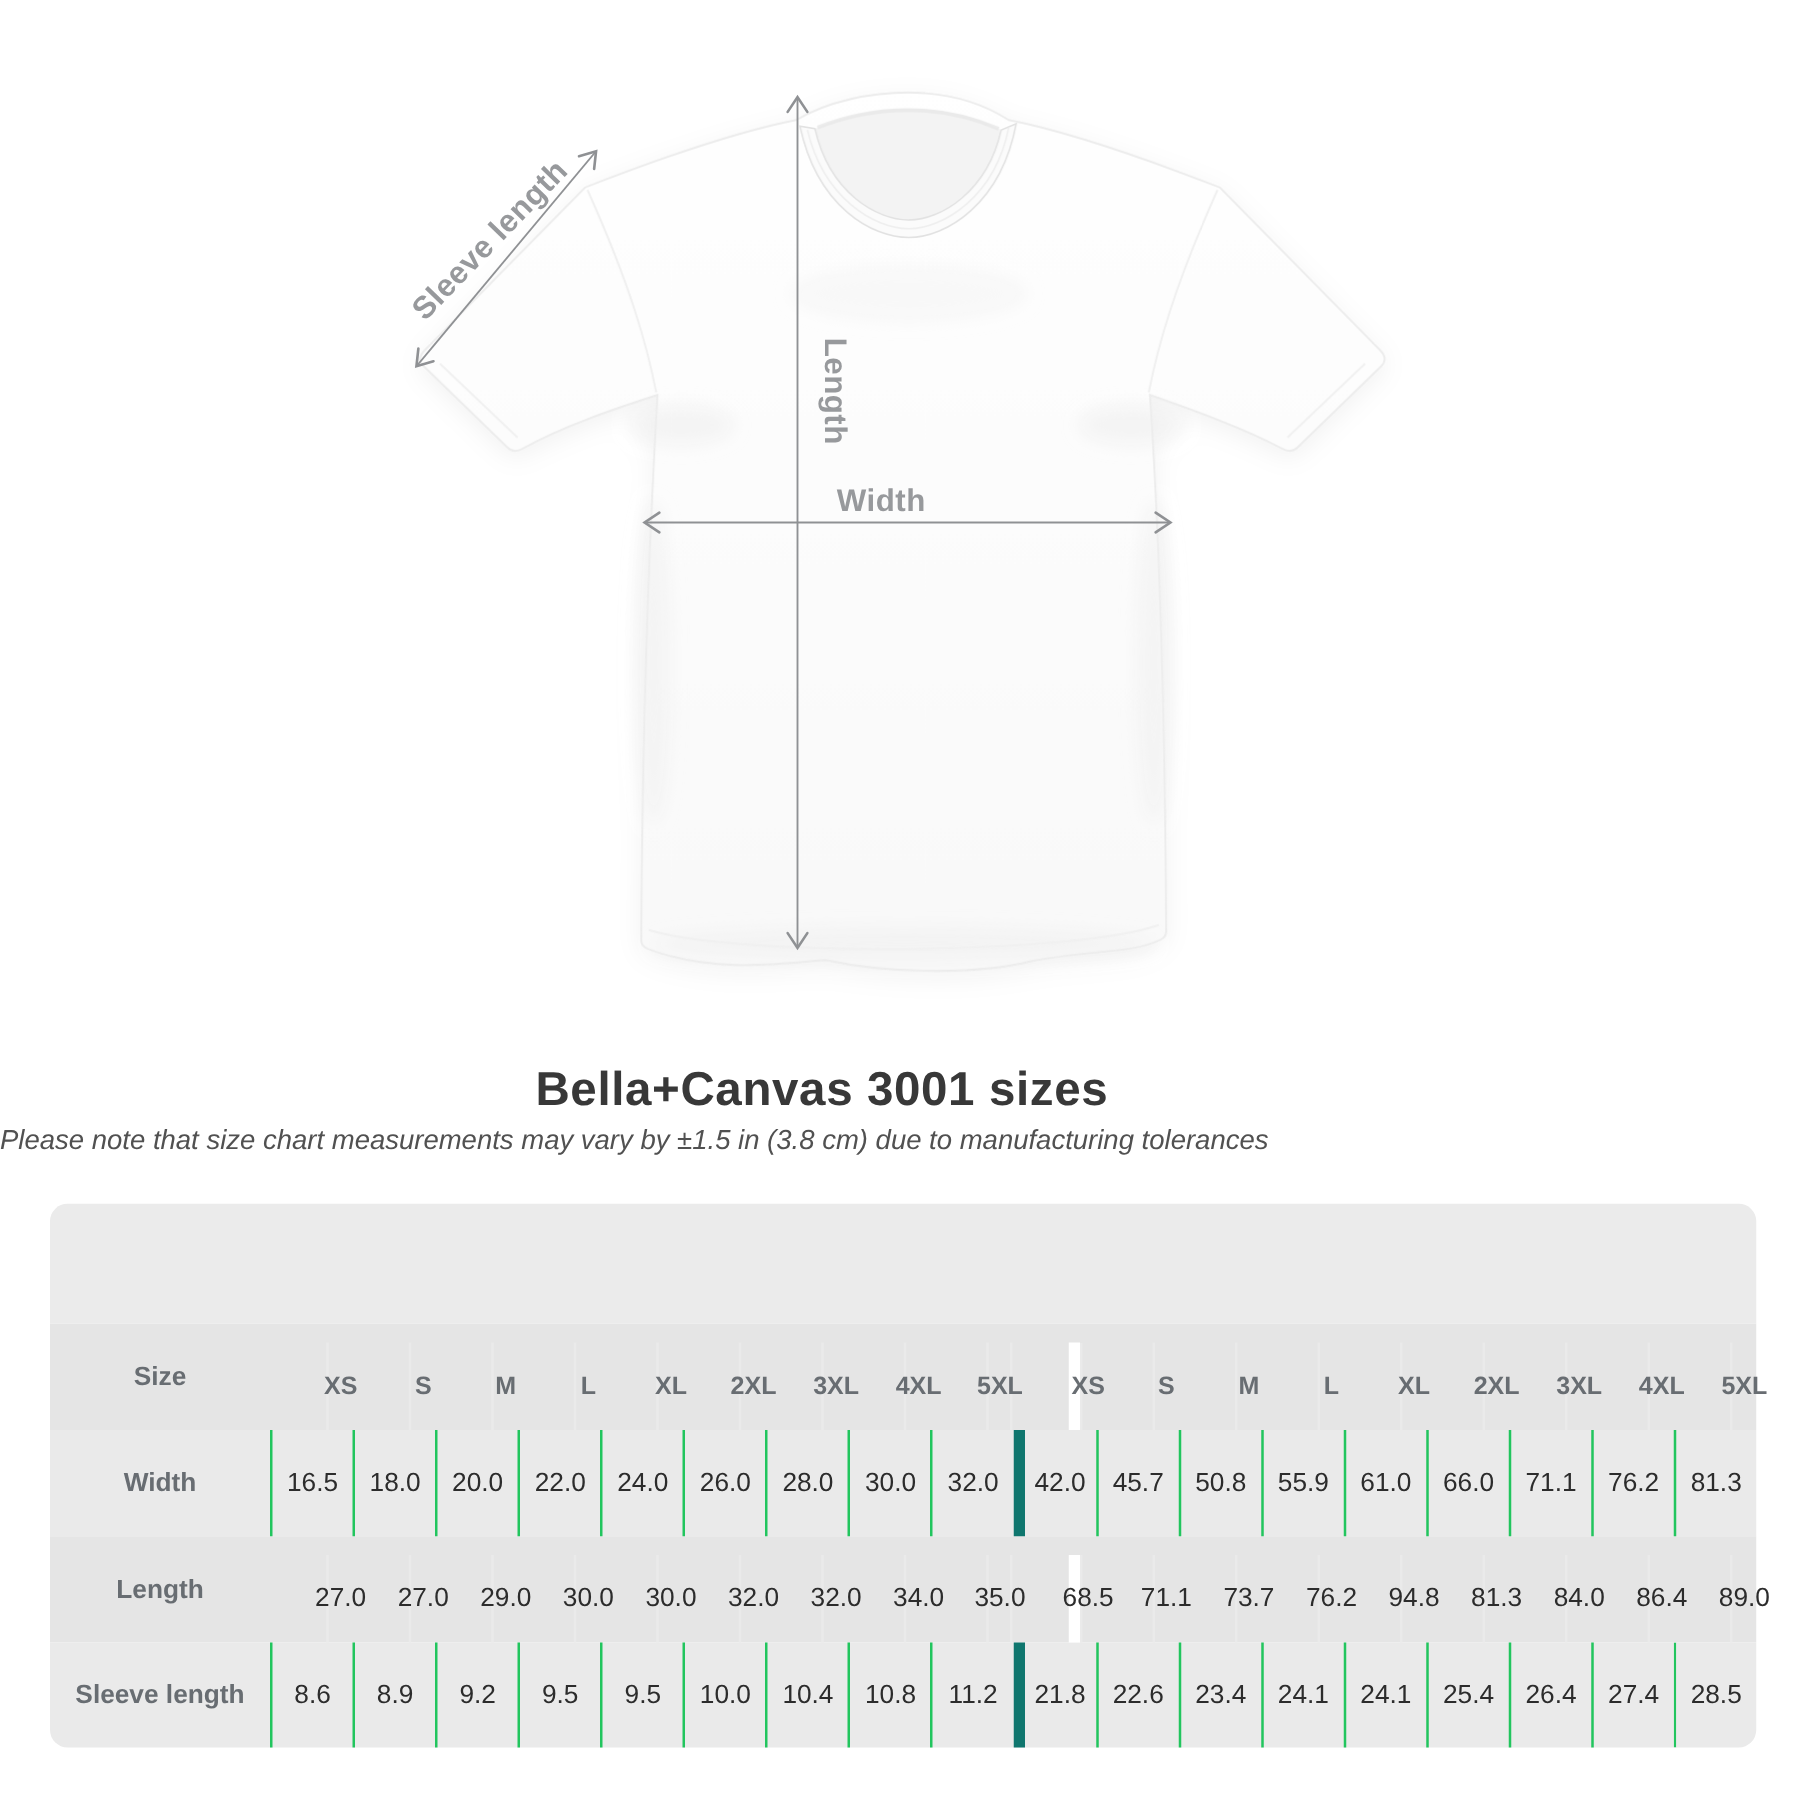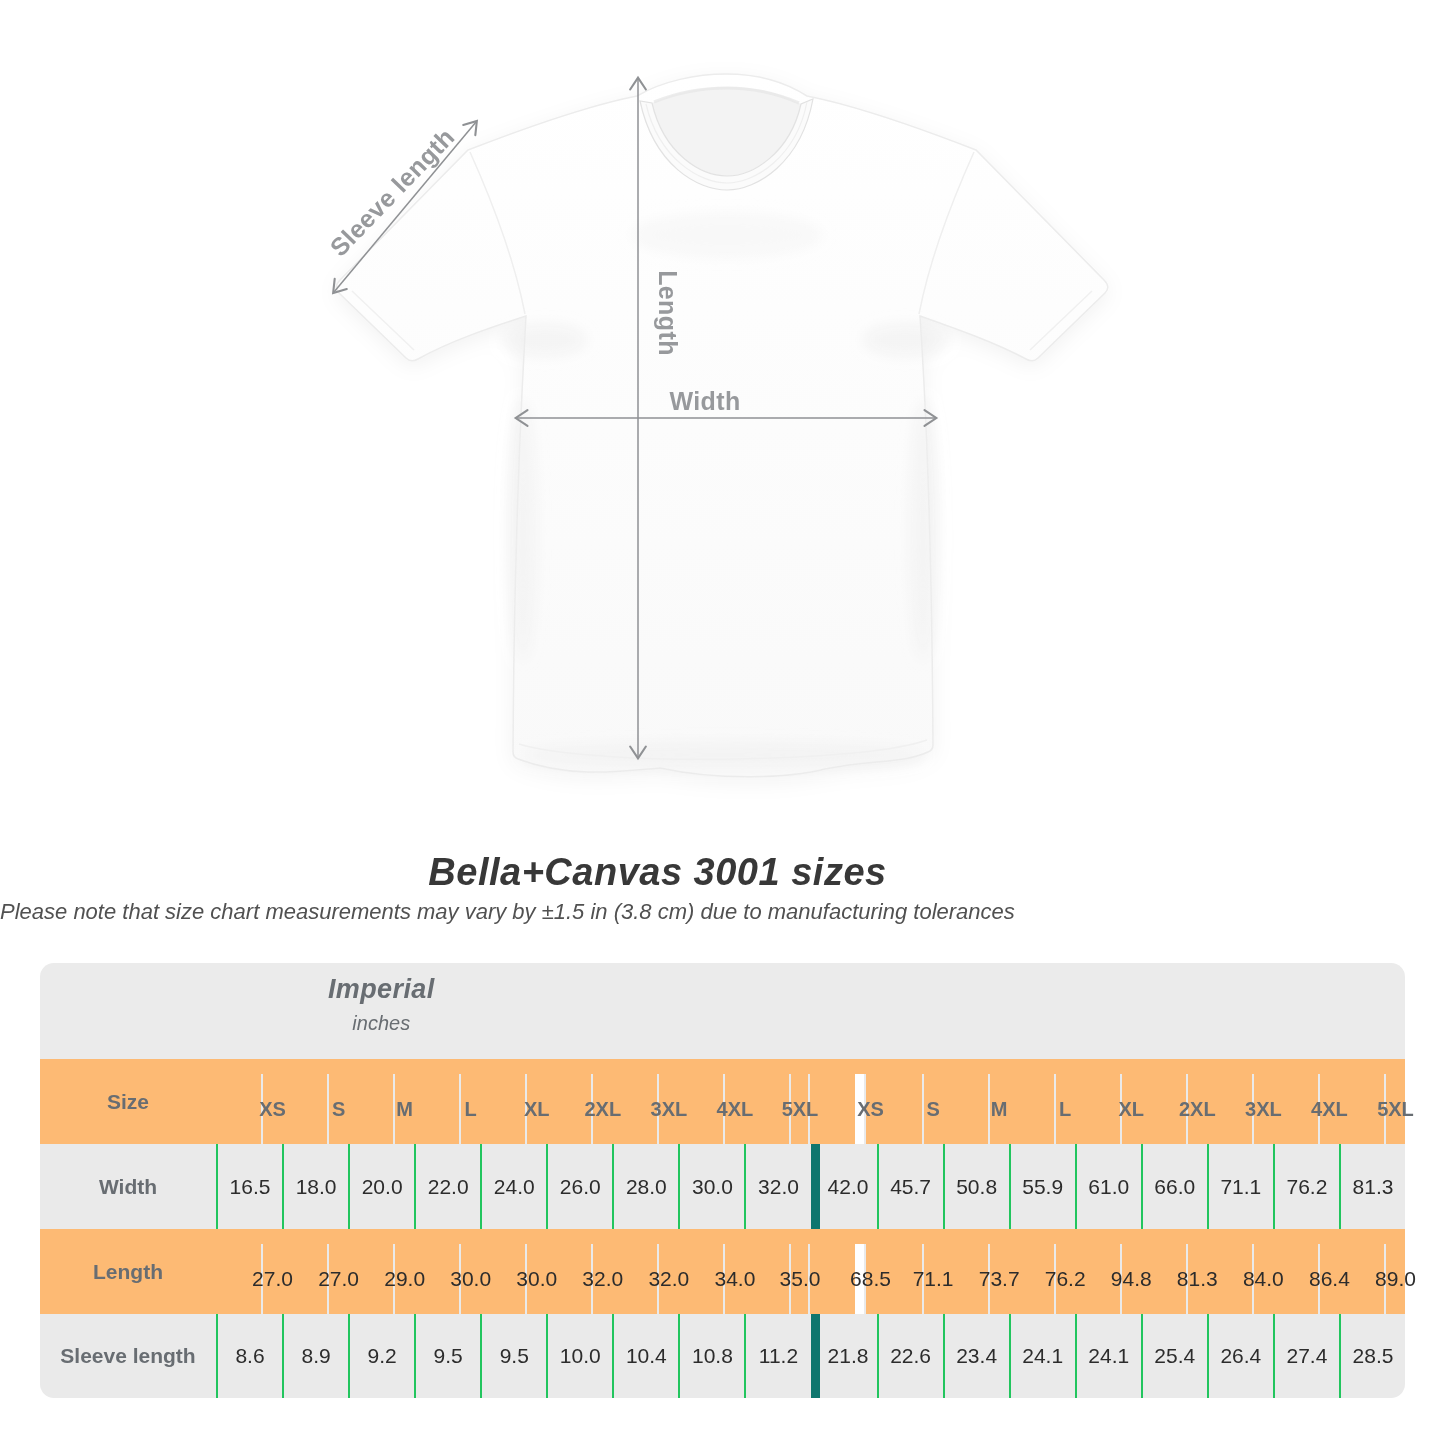--- a/index.html
+++ b/index.html
@@ -20,7 +20,7 @@
   
   .chart-title{
     position:absolute;left:0;top:851px;width:1315px;text-align:center;
-    font-size:38px;font-weight:bold;color:#383838;letter-spacing:.5px;font-style:italic;
+    font-size:38px;font-weight:bold;color:#383838;letter-spacing:.5px;
   }
   .chart-subtitle{
     position:absolute;left:0;top:899px;width:1445px;

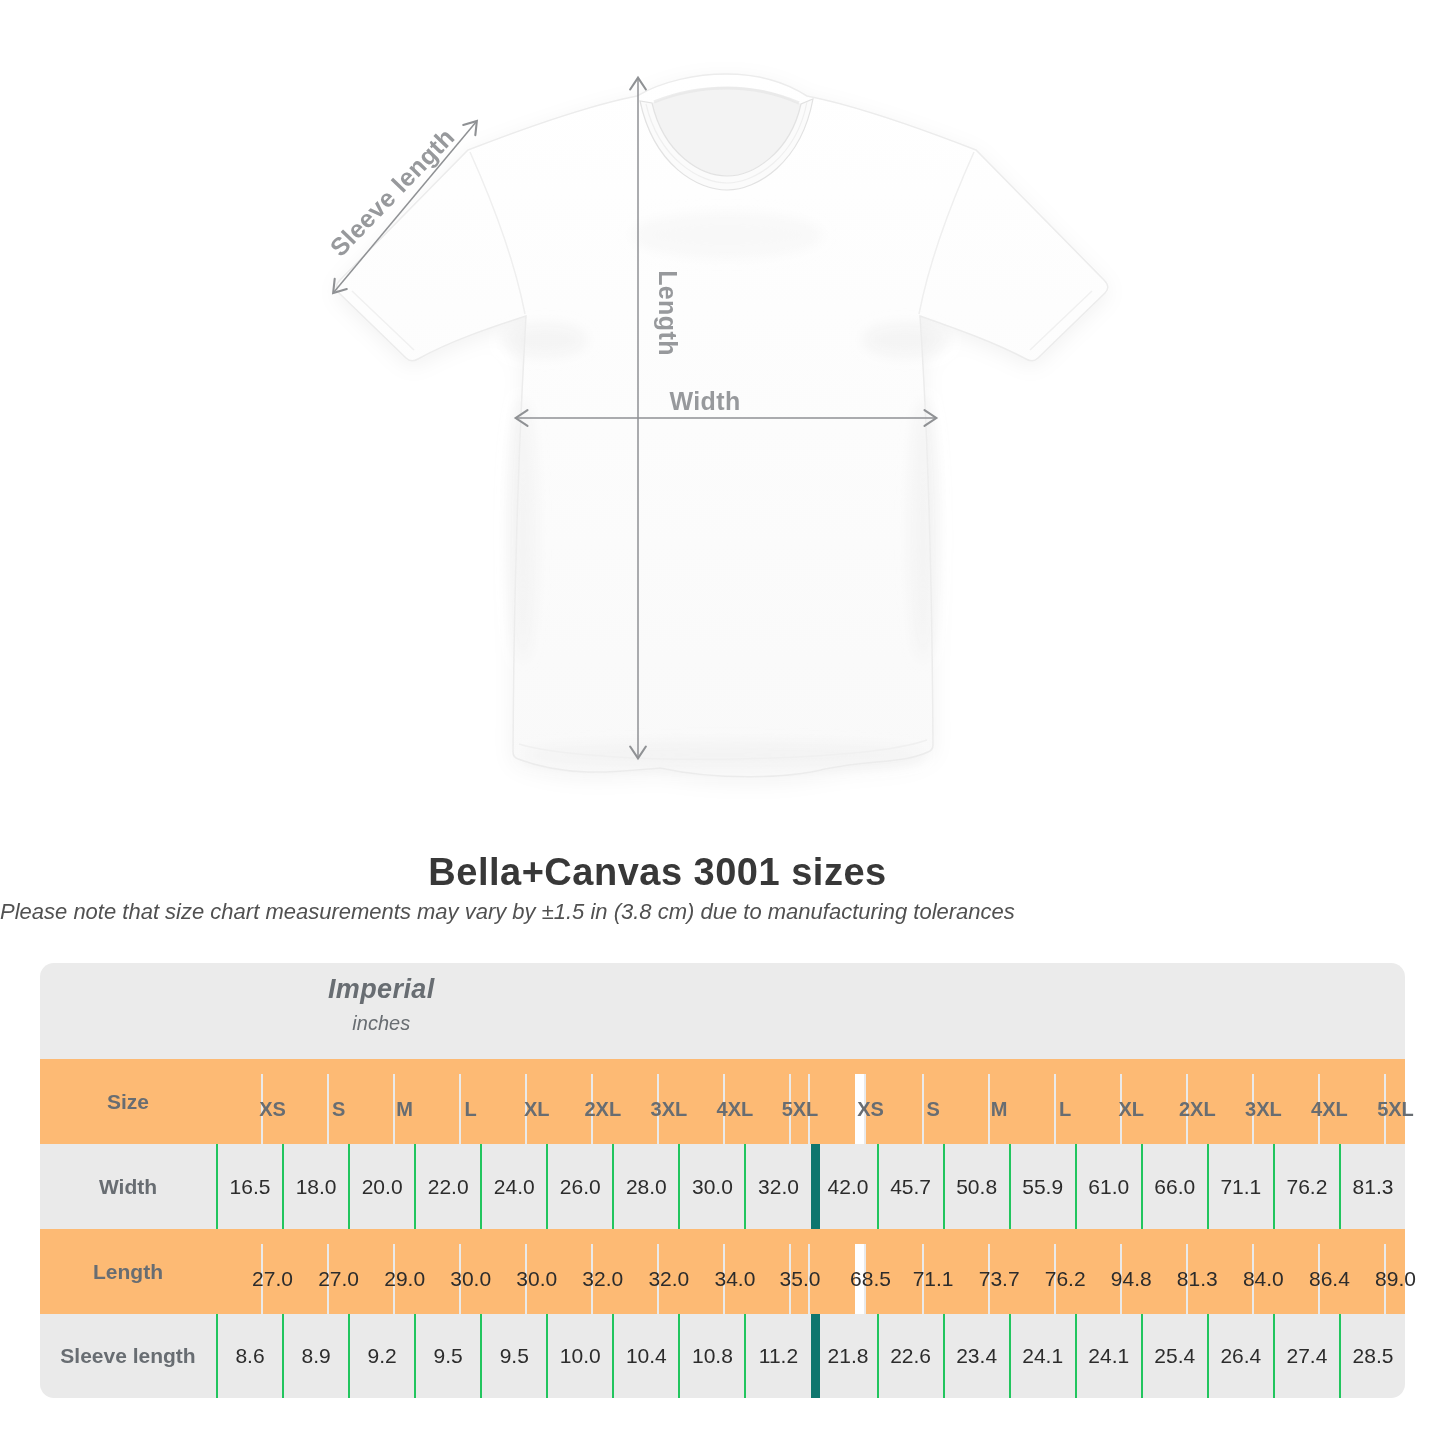--- a/index.html
+++ b/index.html
@@ -141,10 +141,6 @@
 <div class="size-table">
 
   <div class="band">
-    <div class="grp">
-      <div class="grp-name">Imperial</div>
-      <div class="grp-unit">inches</div>
-    </div>
   </div>
 
   <div class="tr row-white">

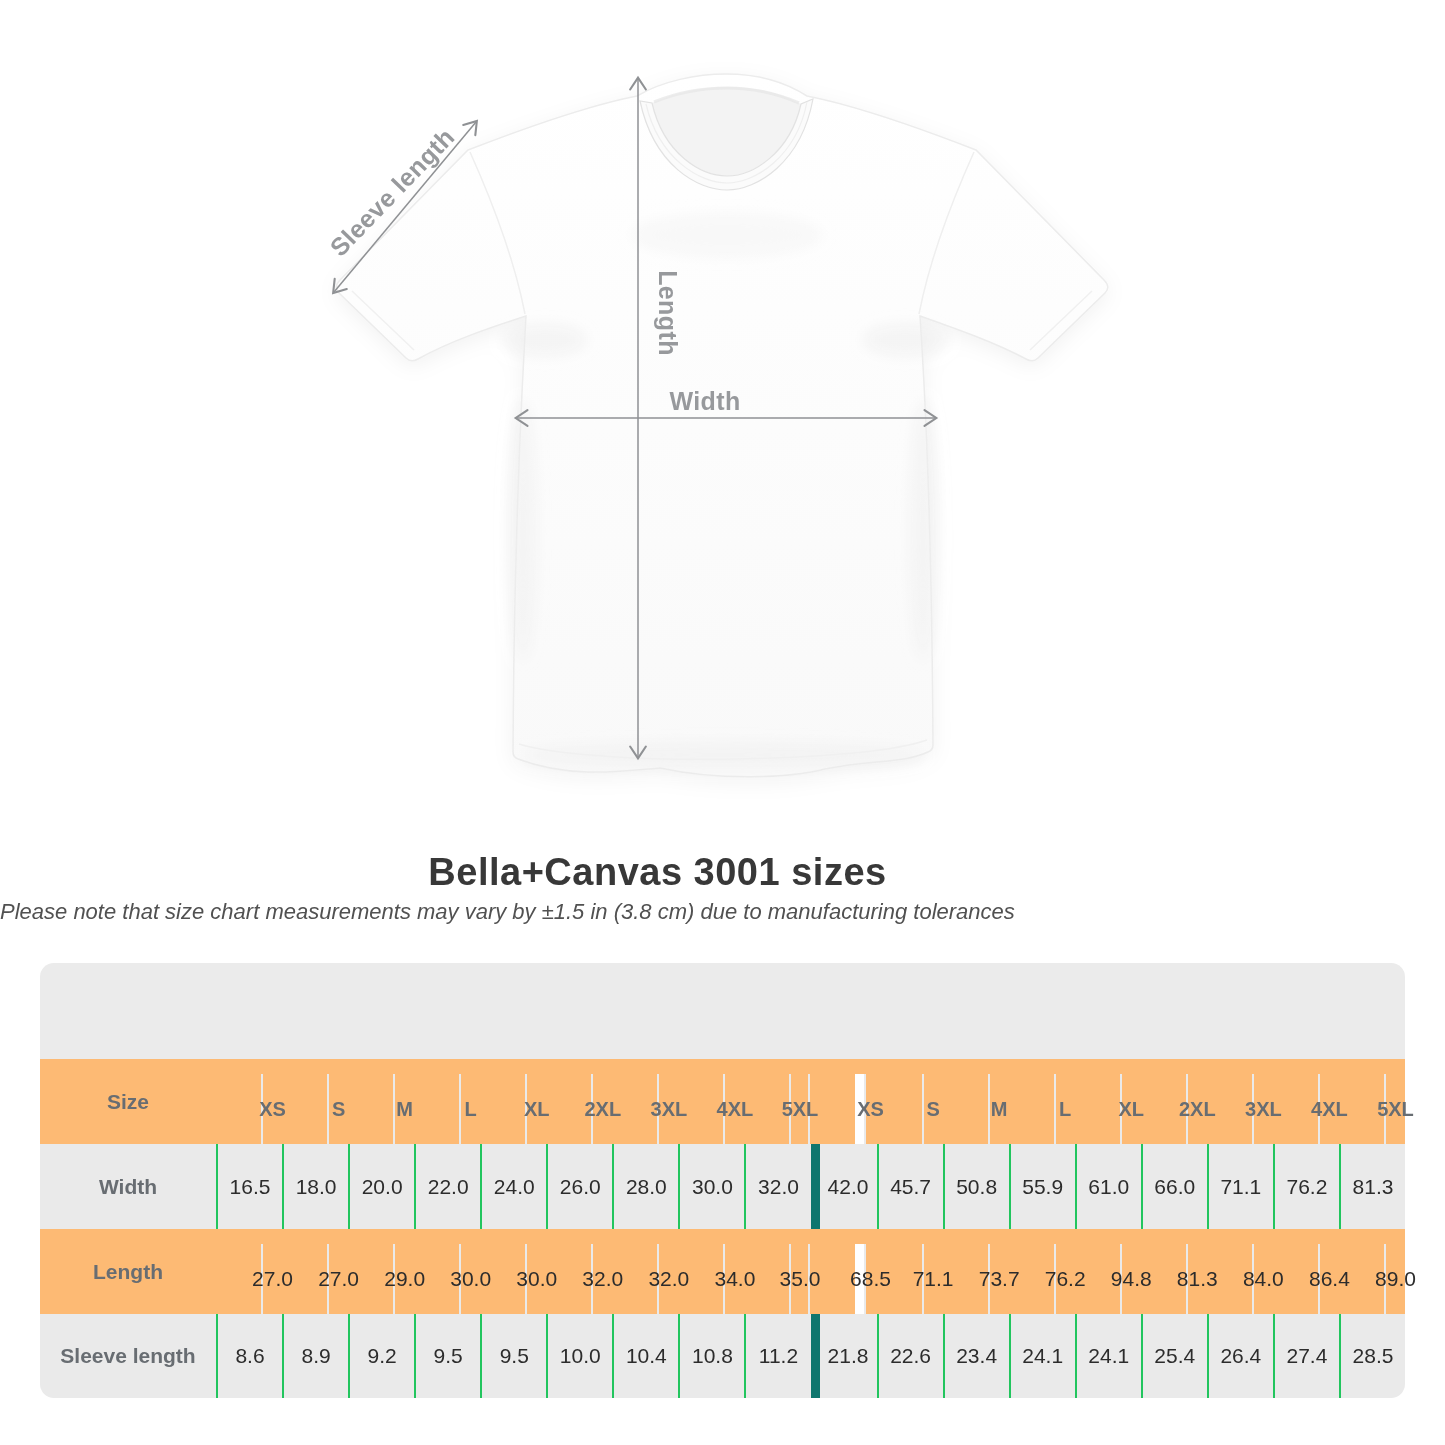--- a/index.html
+++ b/index.html
@@ -37,7 +37,7 @@
   .band .grp-unit{font-size:20px;font-style:italic;color:#686d72;margin-top:7px;}
   .tr{display:grid;grid-template-columns:176px repeat(18,1fr);height:85px;}
   .tr.last{height:84px;border-radius:0 0 14px 14px;}
-  .row-white{background:#fdba74;gap:45px;}
+  .row-white{background:#e5e5e5;gap:45px;}
   .row-gray{background:#eaeaea;}
   .c{
     display:flex;align-items:center;justify-content:center;

